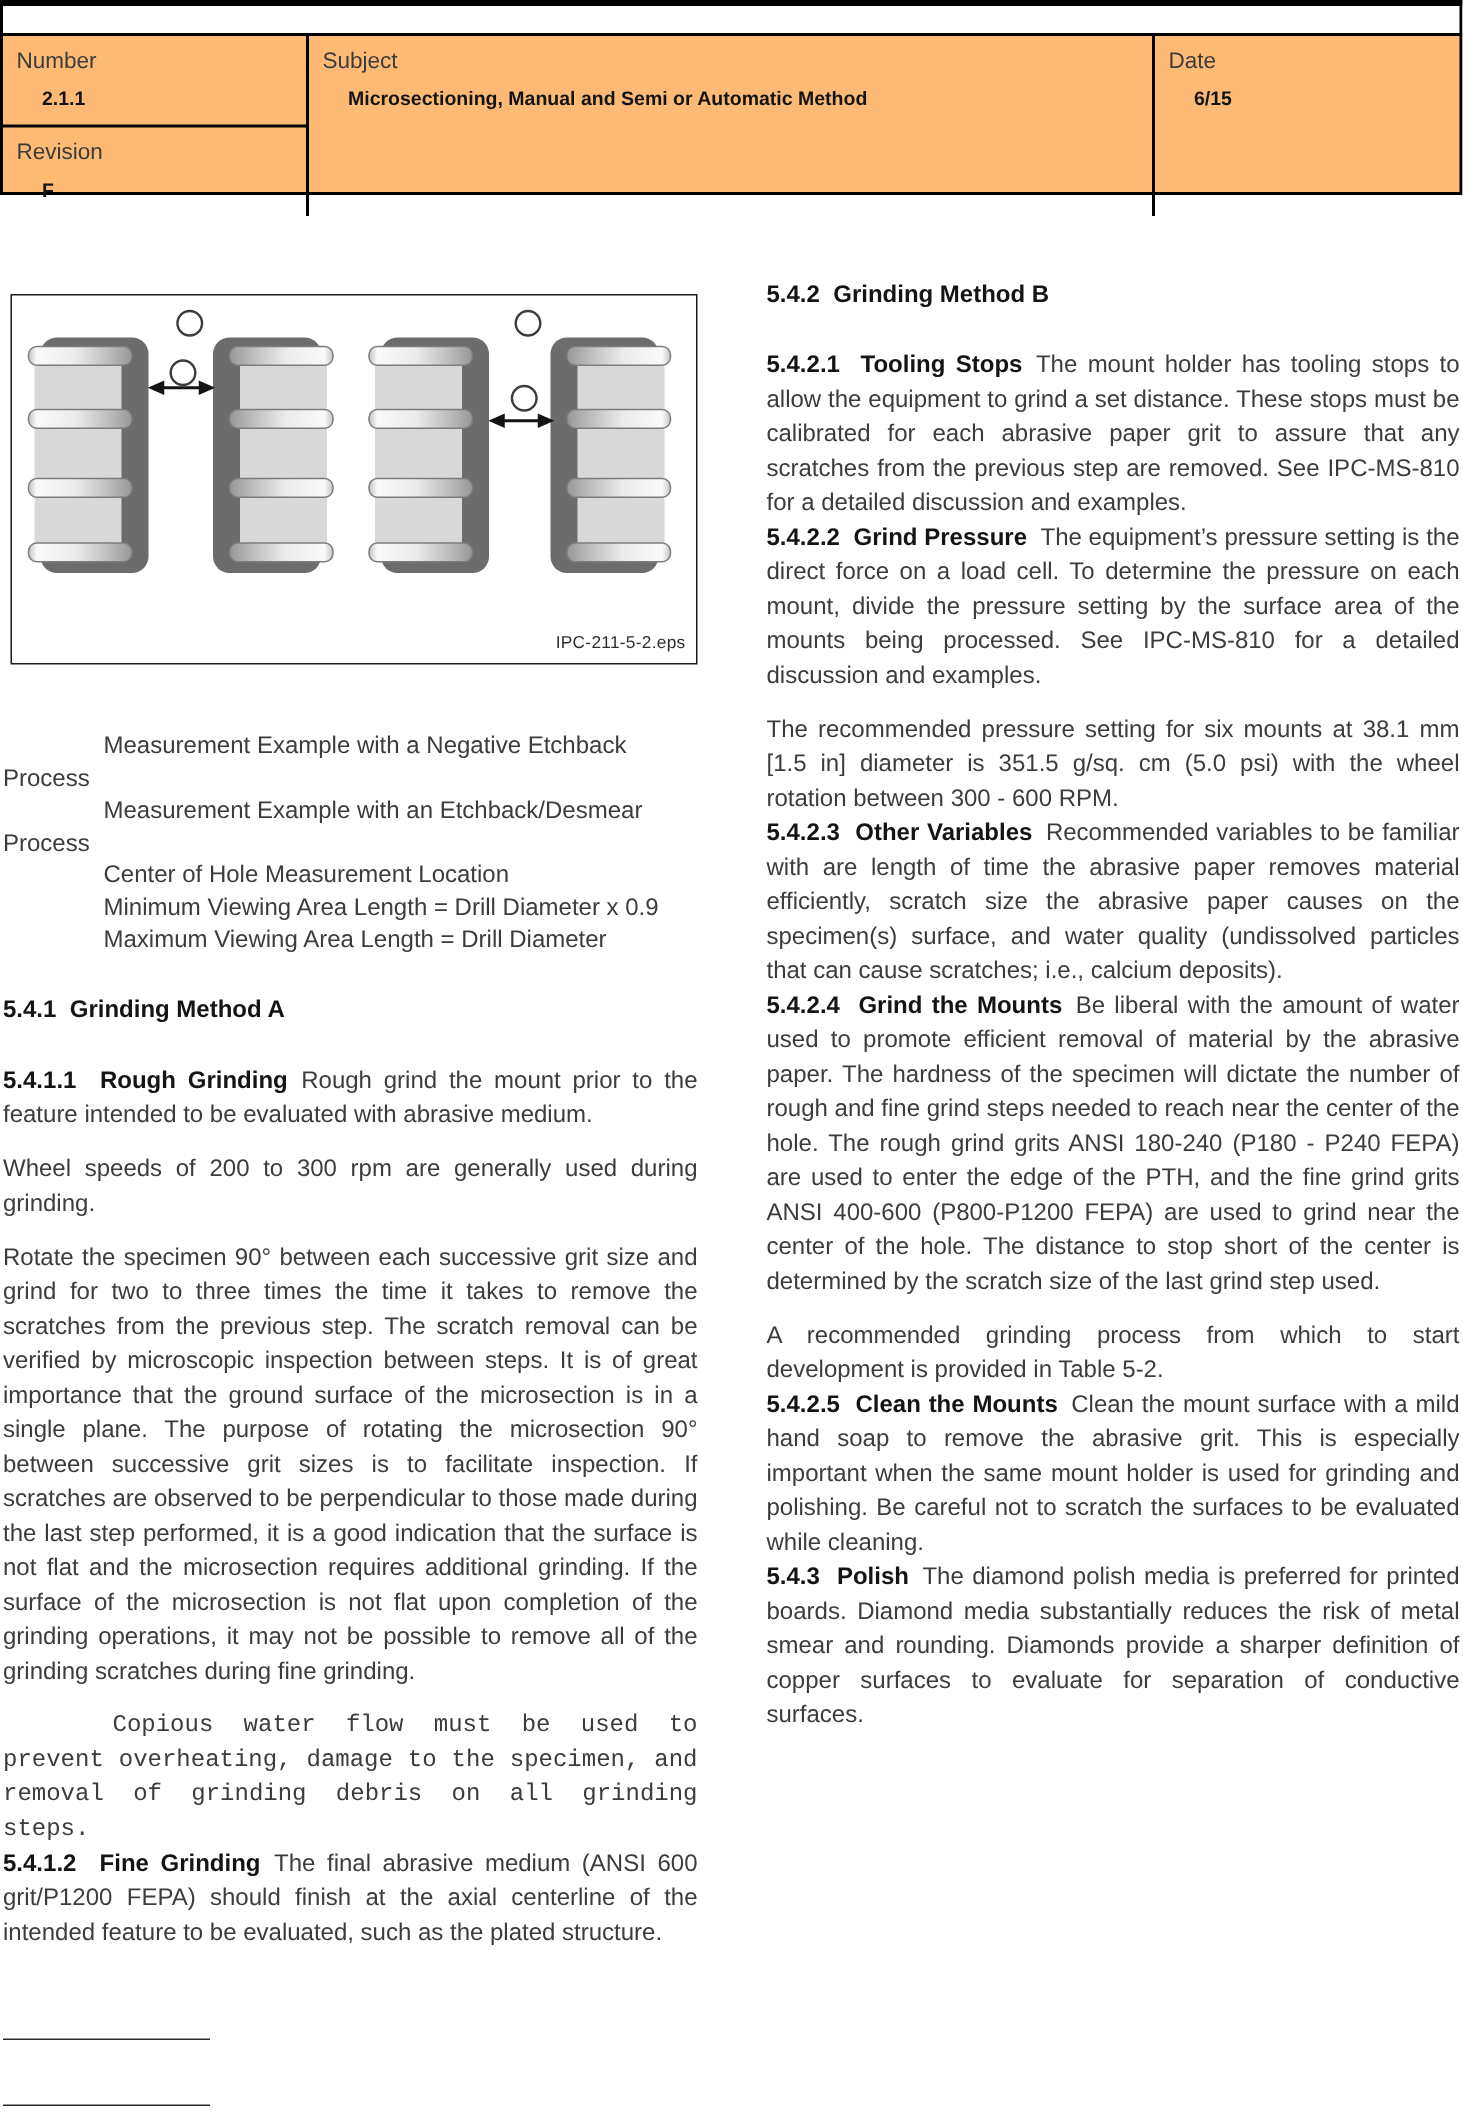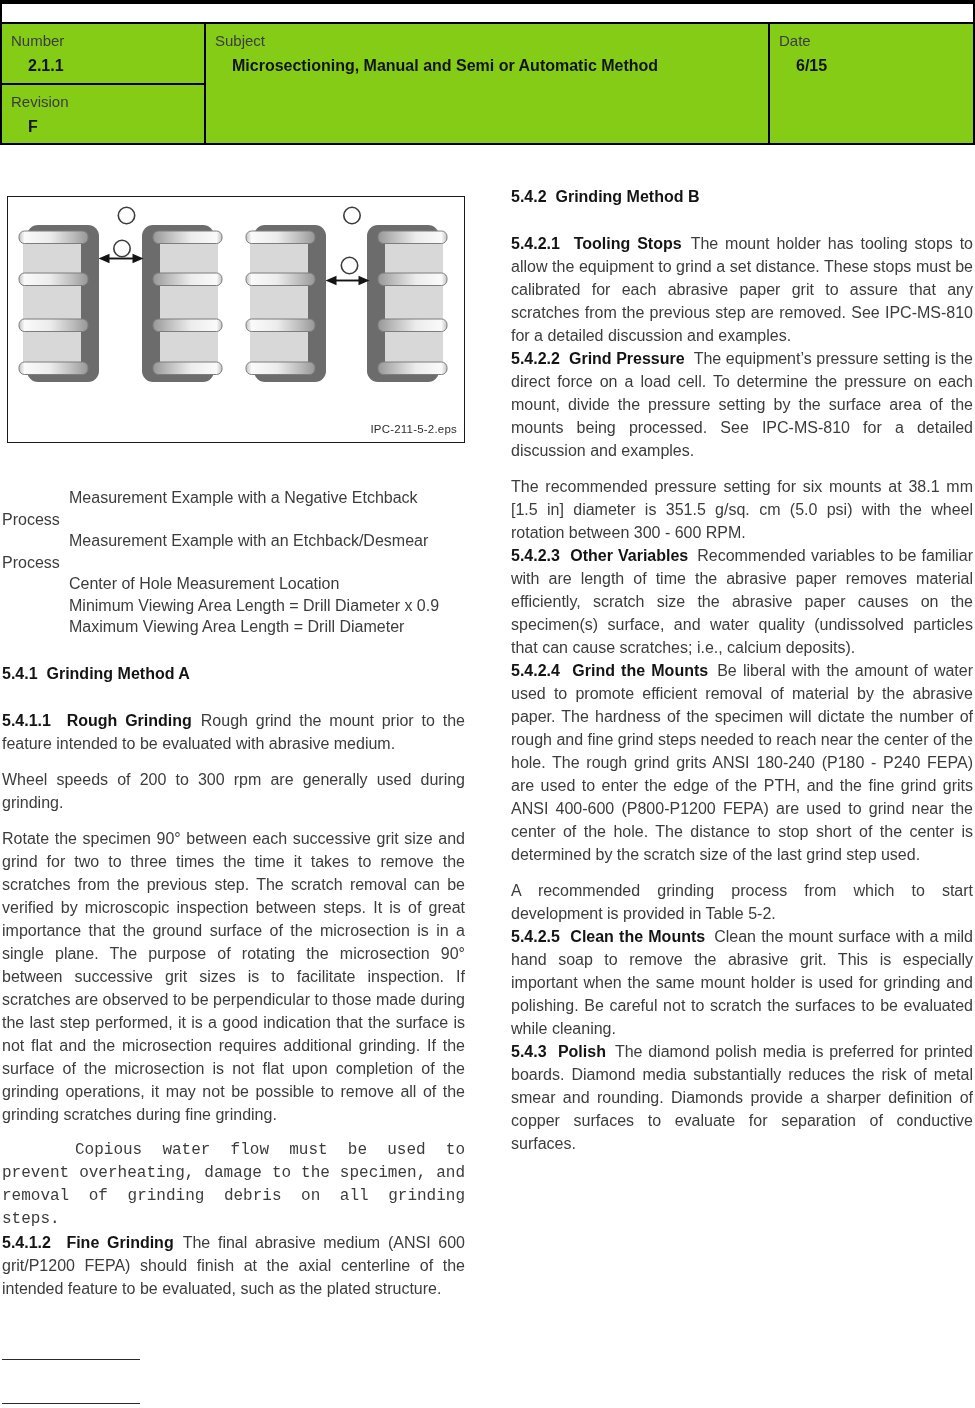--- a/index.html
+++ b/index.html
@@ -13,9 +13,9 @@
     box-sizing:border-box;}
 
   
-  .hdr{position:absolute;top:22px;left:0;width:975px;height:123px;
+  .hdr{position:absolute;top:22px;left:0;width:975px;height:108px;
     box-sizing:border-box;border:2.5px solid #000;
-    display:grid;grid-template-columns:202px 566px 1fr;background:#84cc16;}
+    display:grid;grid-template-columns:202px 566px 1fr;background:#fdba74;}
   .hc{box-sizing:border-box;}
   .hc-nr{display:grid;grid-template-rows:61px 1fr;}
   .hc-num{border-bottom:2px solid #000;padding:8px 9px;box-sizing:border-box;}

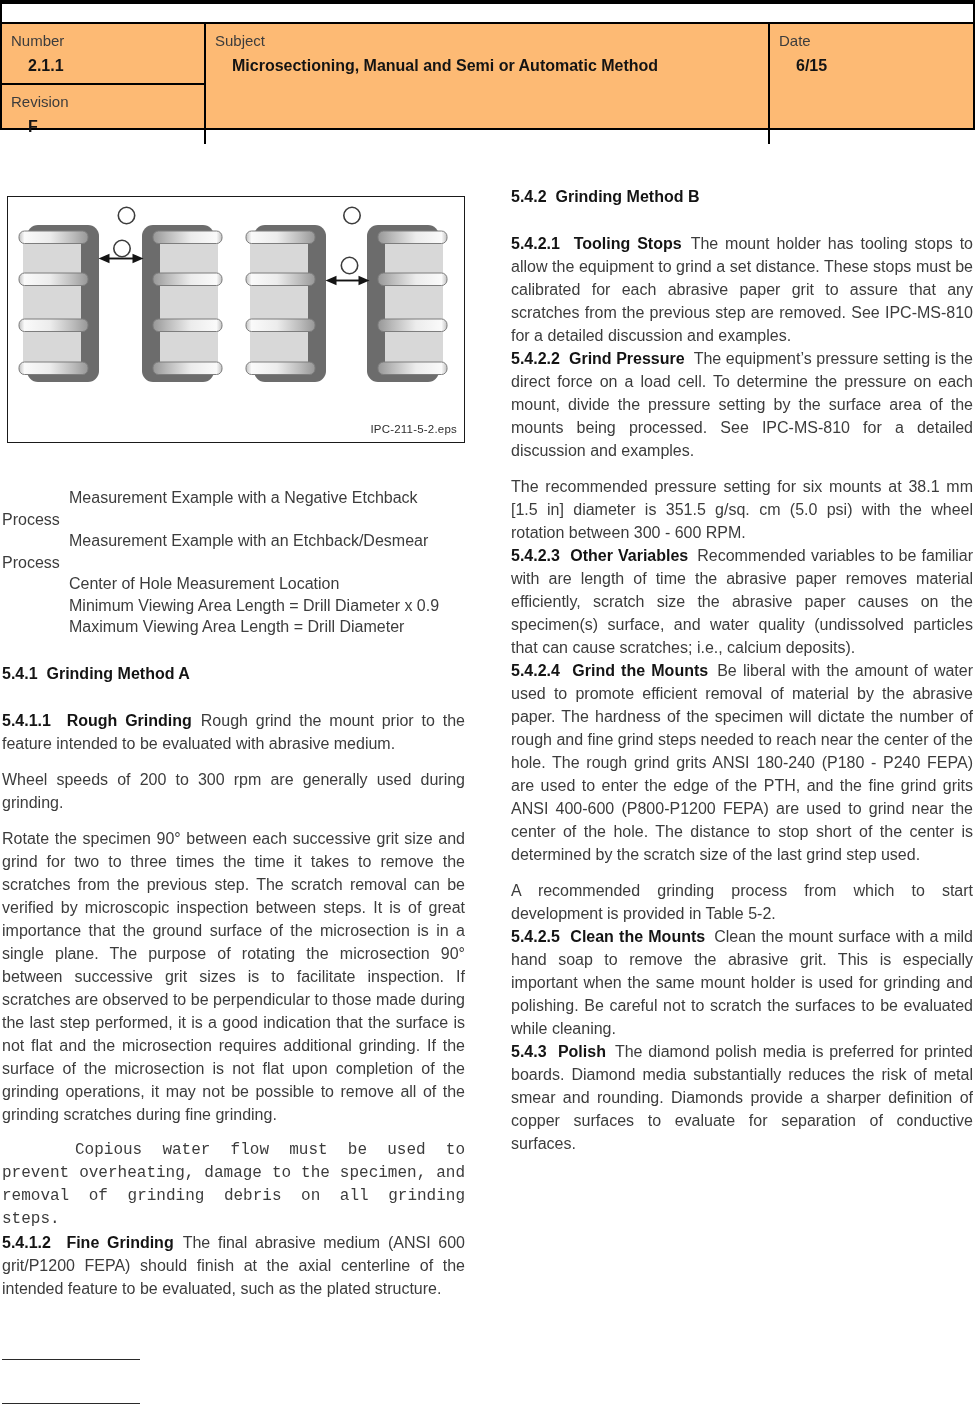--- a/index.html
+++ b/index.html
@@ -23,7 +23,7 @@
   .hc-sub{border-left:2px solid #000;border-right:2px solid #000;padding:8px 9px;}
   .hc-date{padding:8px 9px;}
   .hlabel{font-size:15px;color:#3c3c3c;line-height:17px;}
-  .hvalue{font-size:16px;font-weight:bold;color:#141414;margin:8px 0 0 17px;line-height:18px;}
+  .hvalue{font-size:13px;font-weight:bold;color:#141414;margin:8px 0 0 17px;line-height:18px;}
 
   
   .content{position:absolute;top:183px;left:0;width:975px;display:flex;gap:46px;}

